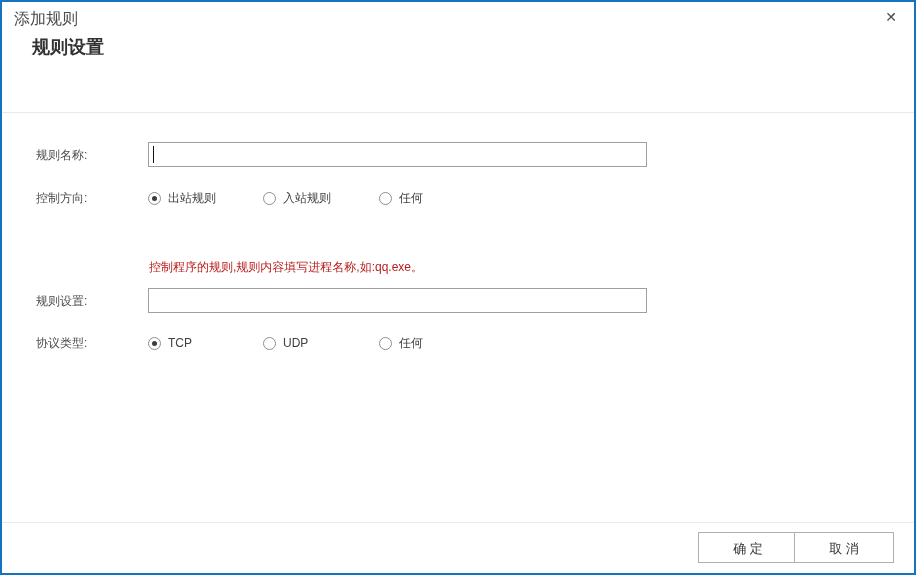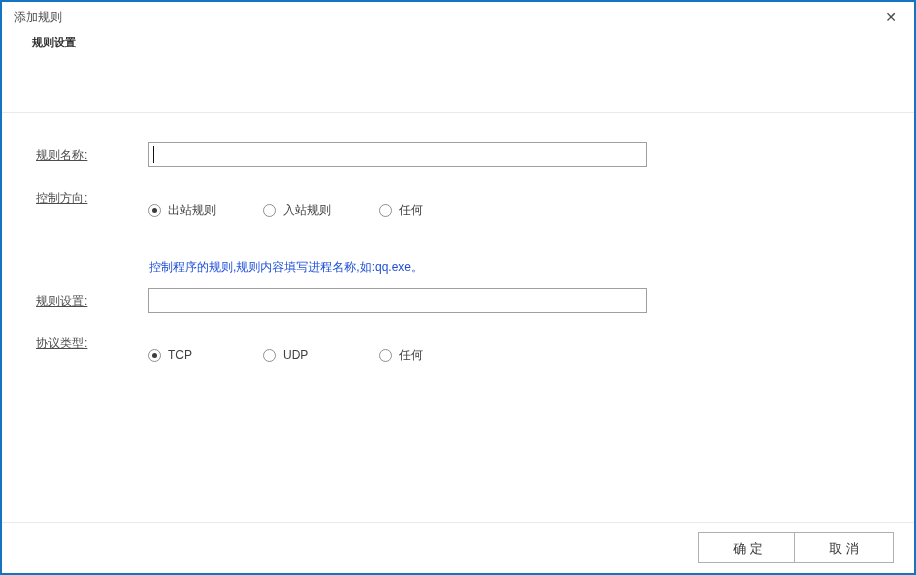--- a/index.html
+++ b/index.html
@@ -13,7 +13,7 @@
     -webkit-font-smoothing:antialiased;overflow:hidden;
   }
   .dialog{position:absolute;inset:0;border:2px solid var(--accent);background:#fff;box-sizing:border-box;}
-  .title{position:absolute;left:12px;top:7px;font-size:12px;color:#4a4a4a;}
+  .title{position:absolute;left:12px;top:7px;font-size:16px;color:#4a4a4a;}
   .close{
     position:absolute;right:13px;top:5px;width:20px;height:20px;
     font-size:14px;color:#4a4a4a;text-align:center;line-height:20px;cursor:pointer;

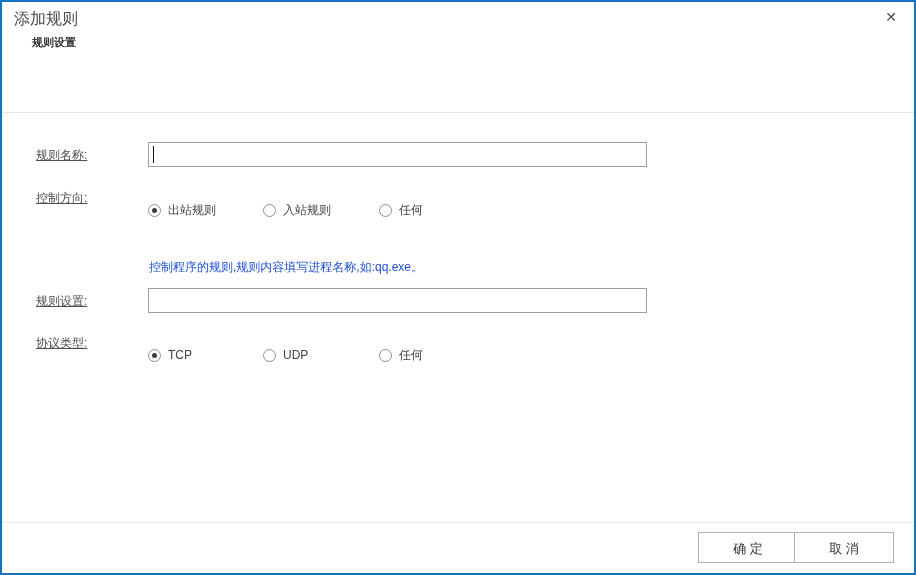--- a/index.html
+++ b/index.html
@@ -18,7 +18,7 @@
     position:absolute;right:13px;top:5px;width:20px;height:20px;
     font-size:14px;color:#4a4a4a;text-align:center;line-height:20px;cursor:pointer;
   }
-  .heading{position:absolute;left:30px;top:33px;font-size:11px;font-weight:bold;color:#333;}
+  .heading{position:absolute;left:30px;top:33px;font-size:18px;font-weight:bold;color:#333;}
   .desc{position:absolute;left:55px;top:63px;font-size:12px;color:#757575;}
   .hline{position:absolute;left:0;right:0;border-top:1px solid var(--divider);}
   .hline.top{top:110px;}

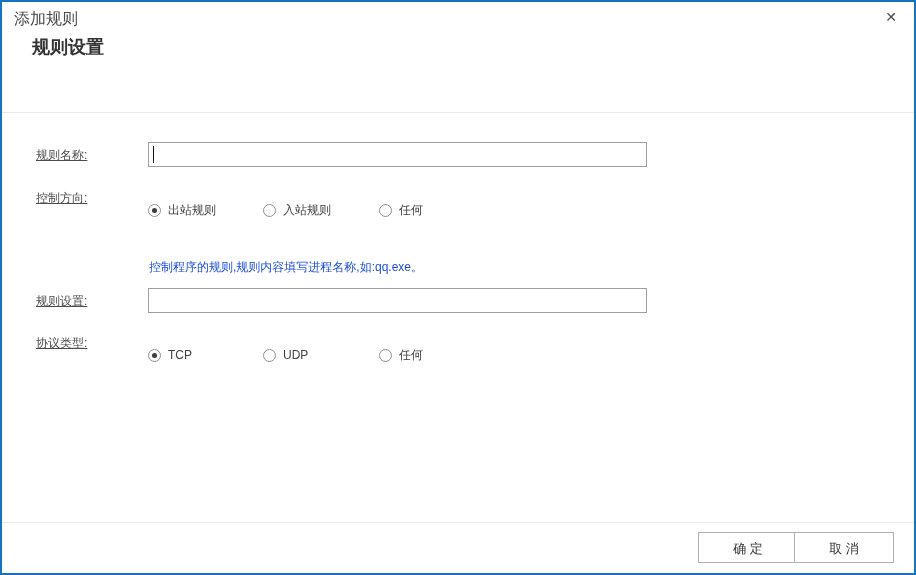--- a/index.html
+++ b/index.html
@@ -24,7 +24,7 @@
   .hline.top{top:110px;}
   .hline.bottom{top:520px;}
   .row{position:absolute;left:0;right:0;height:25px;}
-  .flabel{position:absolute;left:34px;font-size:12px;color:#4d4d4d;line-height:16px;text-decoration:underline;}
+  .flabel{position:absolute;left:34px;font-size:12px;color:#4d4d4d;line-height:16px;}
   .txt{
     position:absolute;left:146px;top:0;width:499px;height:25px;box-sizing:border-box;
     border:1px solid var(--input-border);font-size:12px;padding:2px 5px;outline:none;

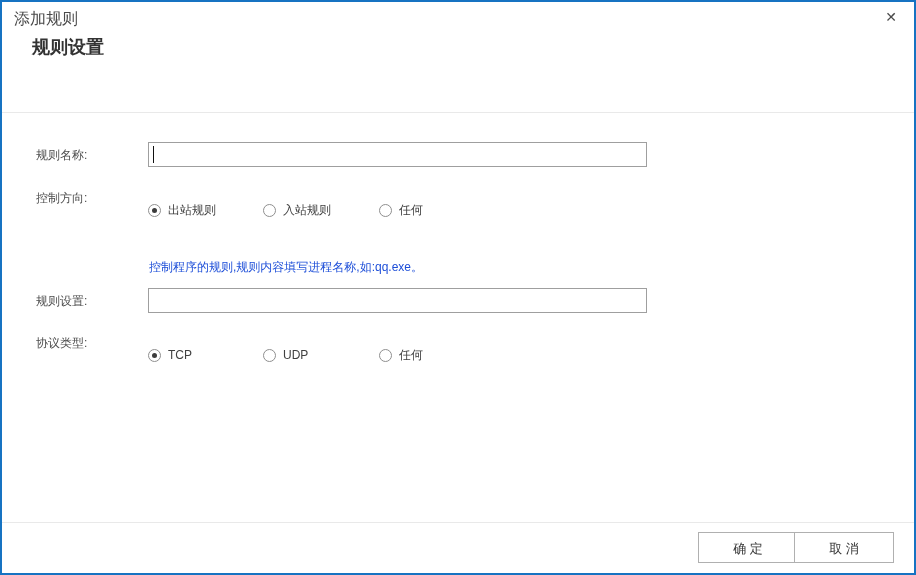--- a/index.html
+++ b/index.html
@@ -32,7 +32,7 @@
   }
   .caret{position:absolute;left:151px;top:4px;width:1px;height:17px;background:#111;}
   .opt{
-    position:absolute;top:12px;display:flex;align-items:center;gap:7px;height:16px;
+    position:absolute;top:0;display:flex;align-items:center;gap:7px;height:16px;
     font-size:12px;color:var(--text);cursor:default;white-space:nowrap;text-align:center;
   }
   .radio{

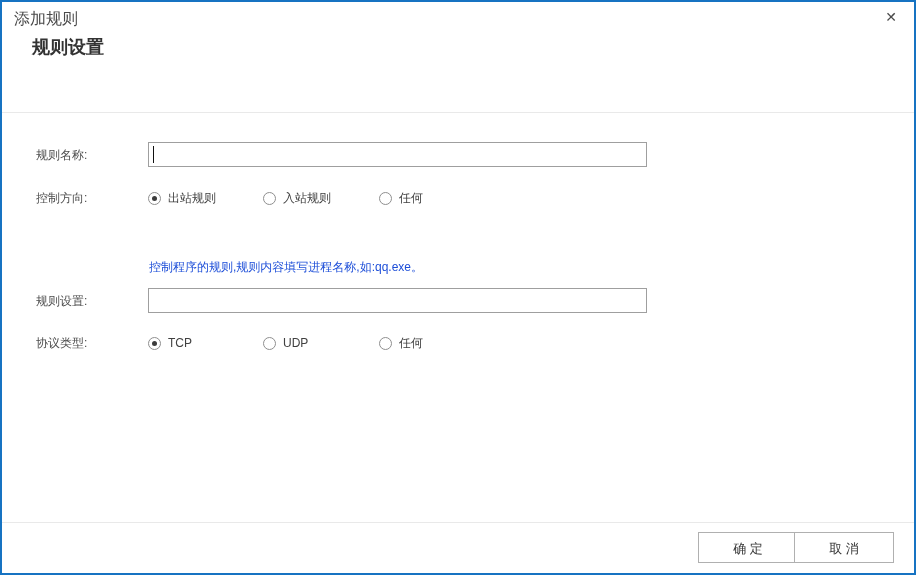--- a/index.html
+++ b/index.html
@@ -43,7 +43,7 @@
     content:"";position:absolute;left:3px;top:3px;width:5px;height:5px;
     background:#3c3c3c;border-radius:50%;
   }
-  .hint{position:absolute;left:147px;top:257px;font-size:12px;color:#1d4ed8;}
+  .hint{position:absolute;left:147px;top:257px;font-size:12px;color:#b91c1c;}
   .btn{
     position:absolute;top:530px;width:100px;height:31px;box-sizing:border-box;
     background:#fff;border:1px solid var(--button-border);font-size:13px;color:#333;

